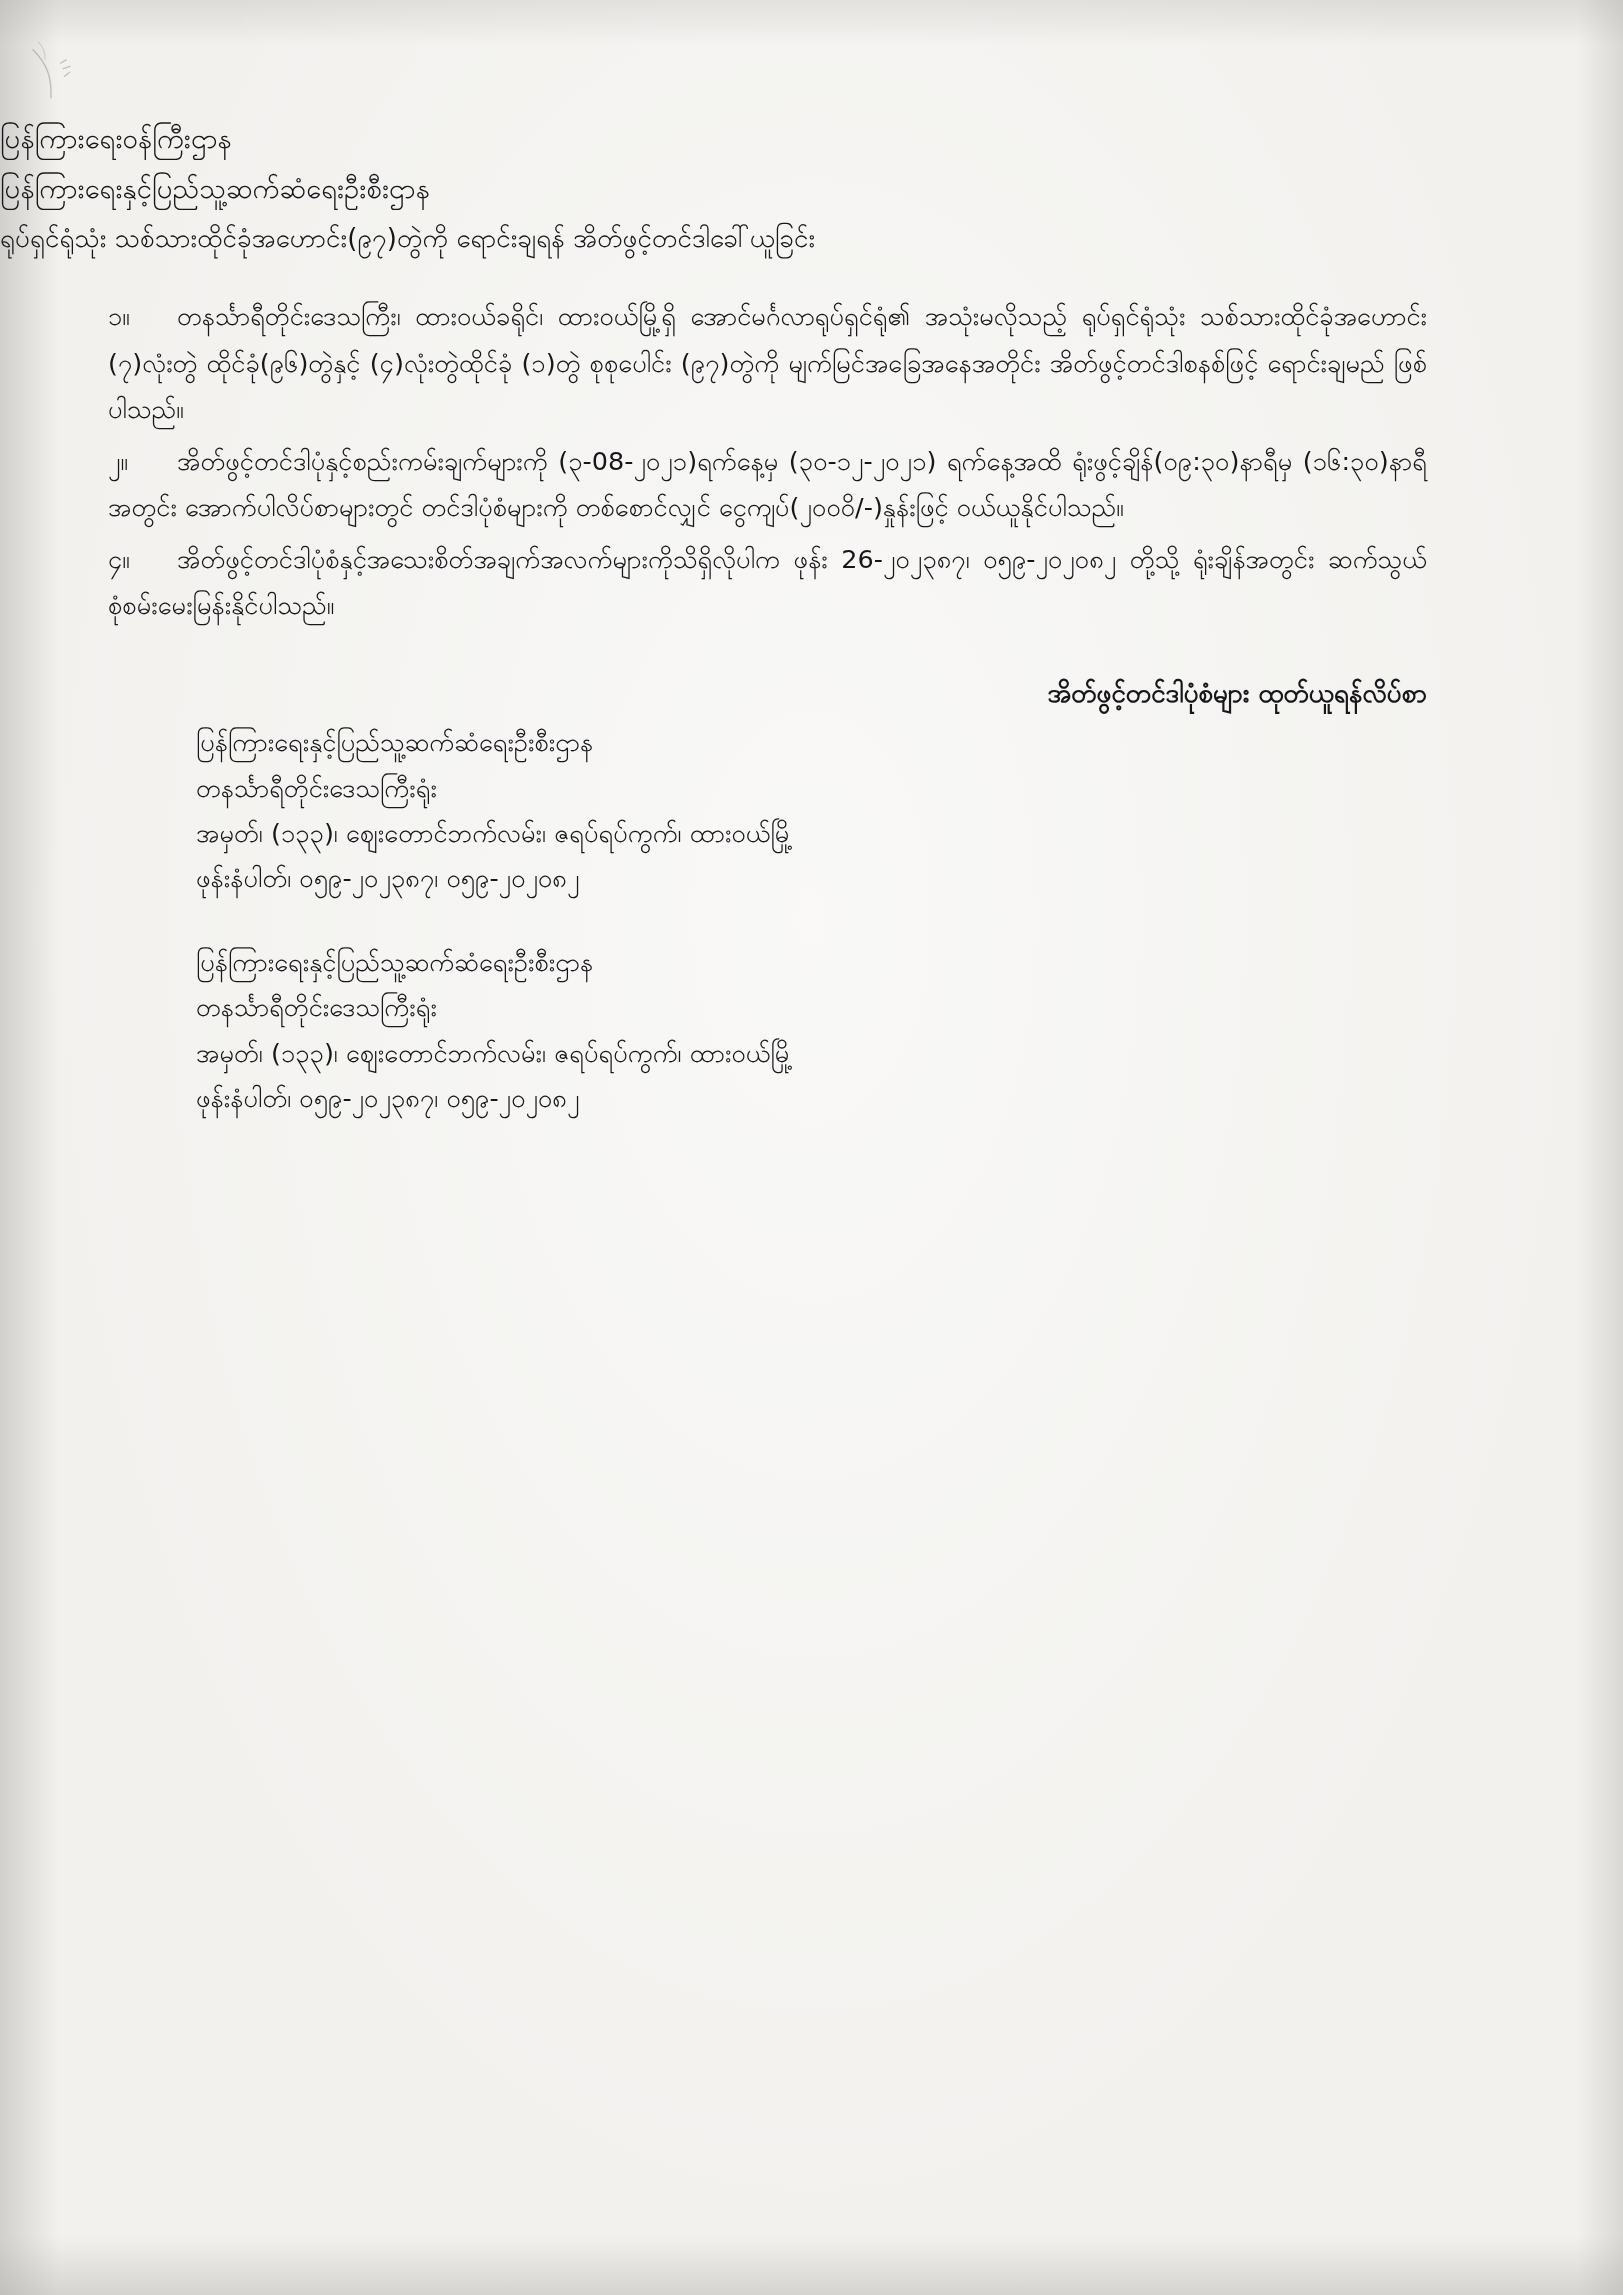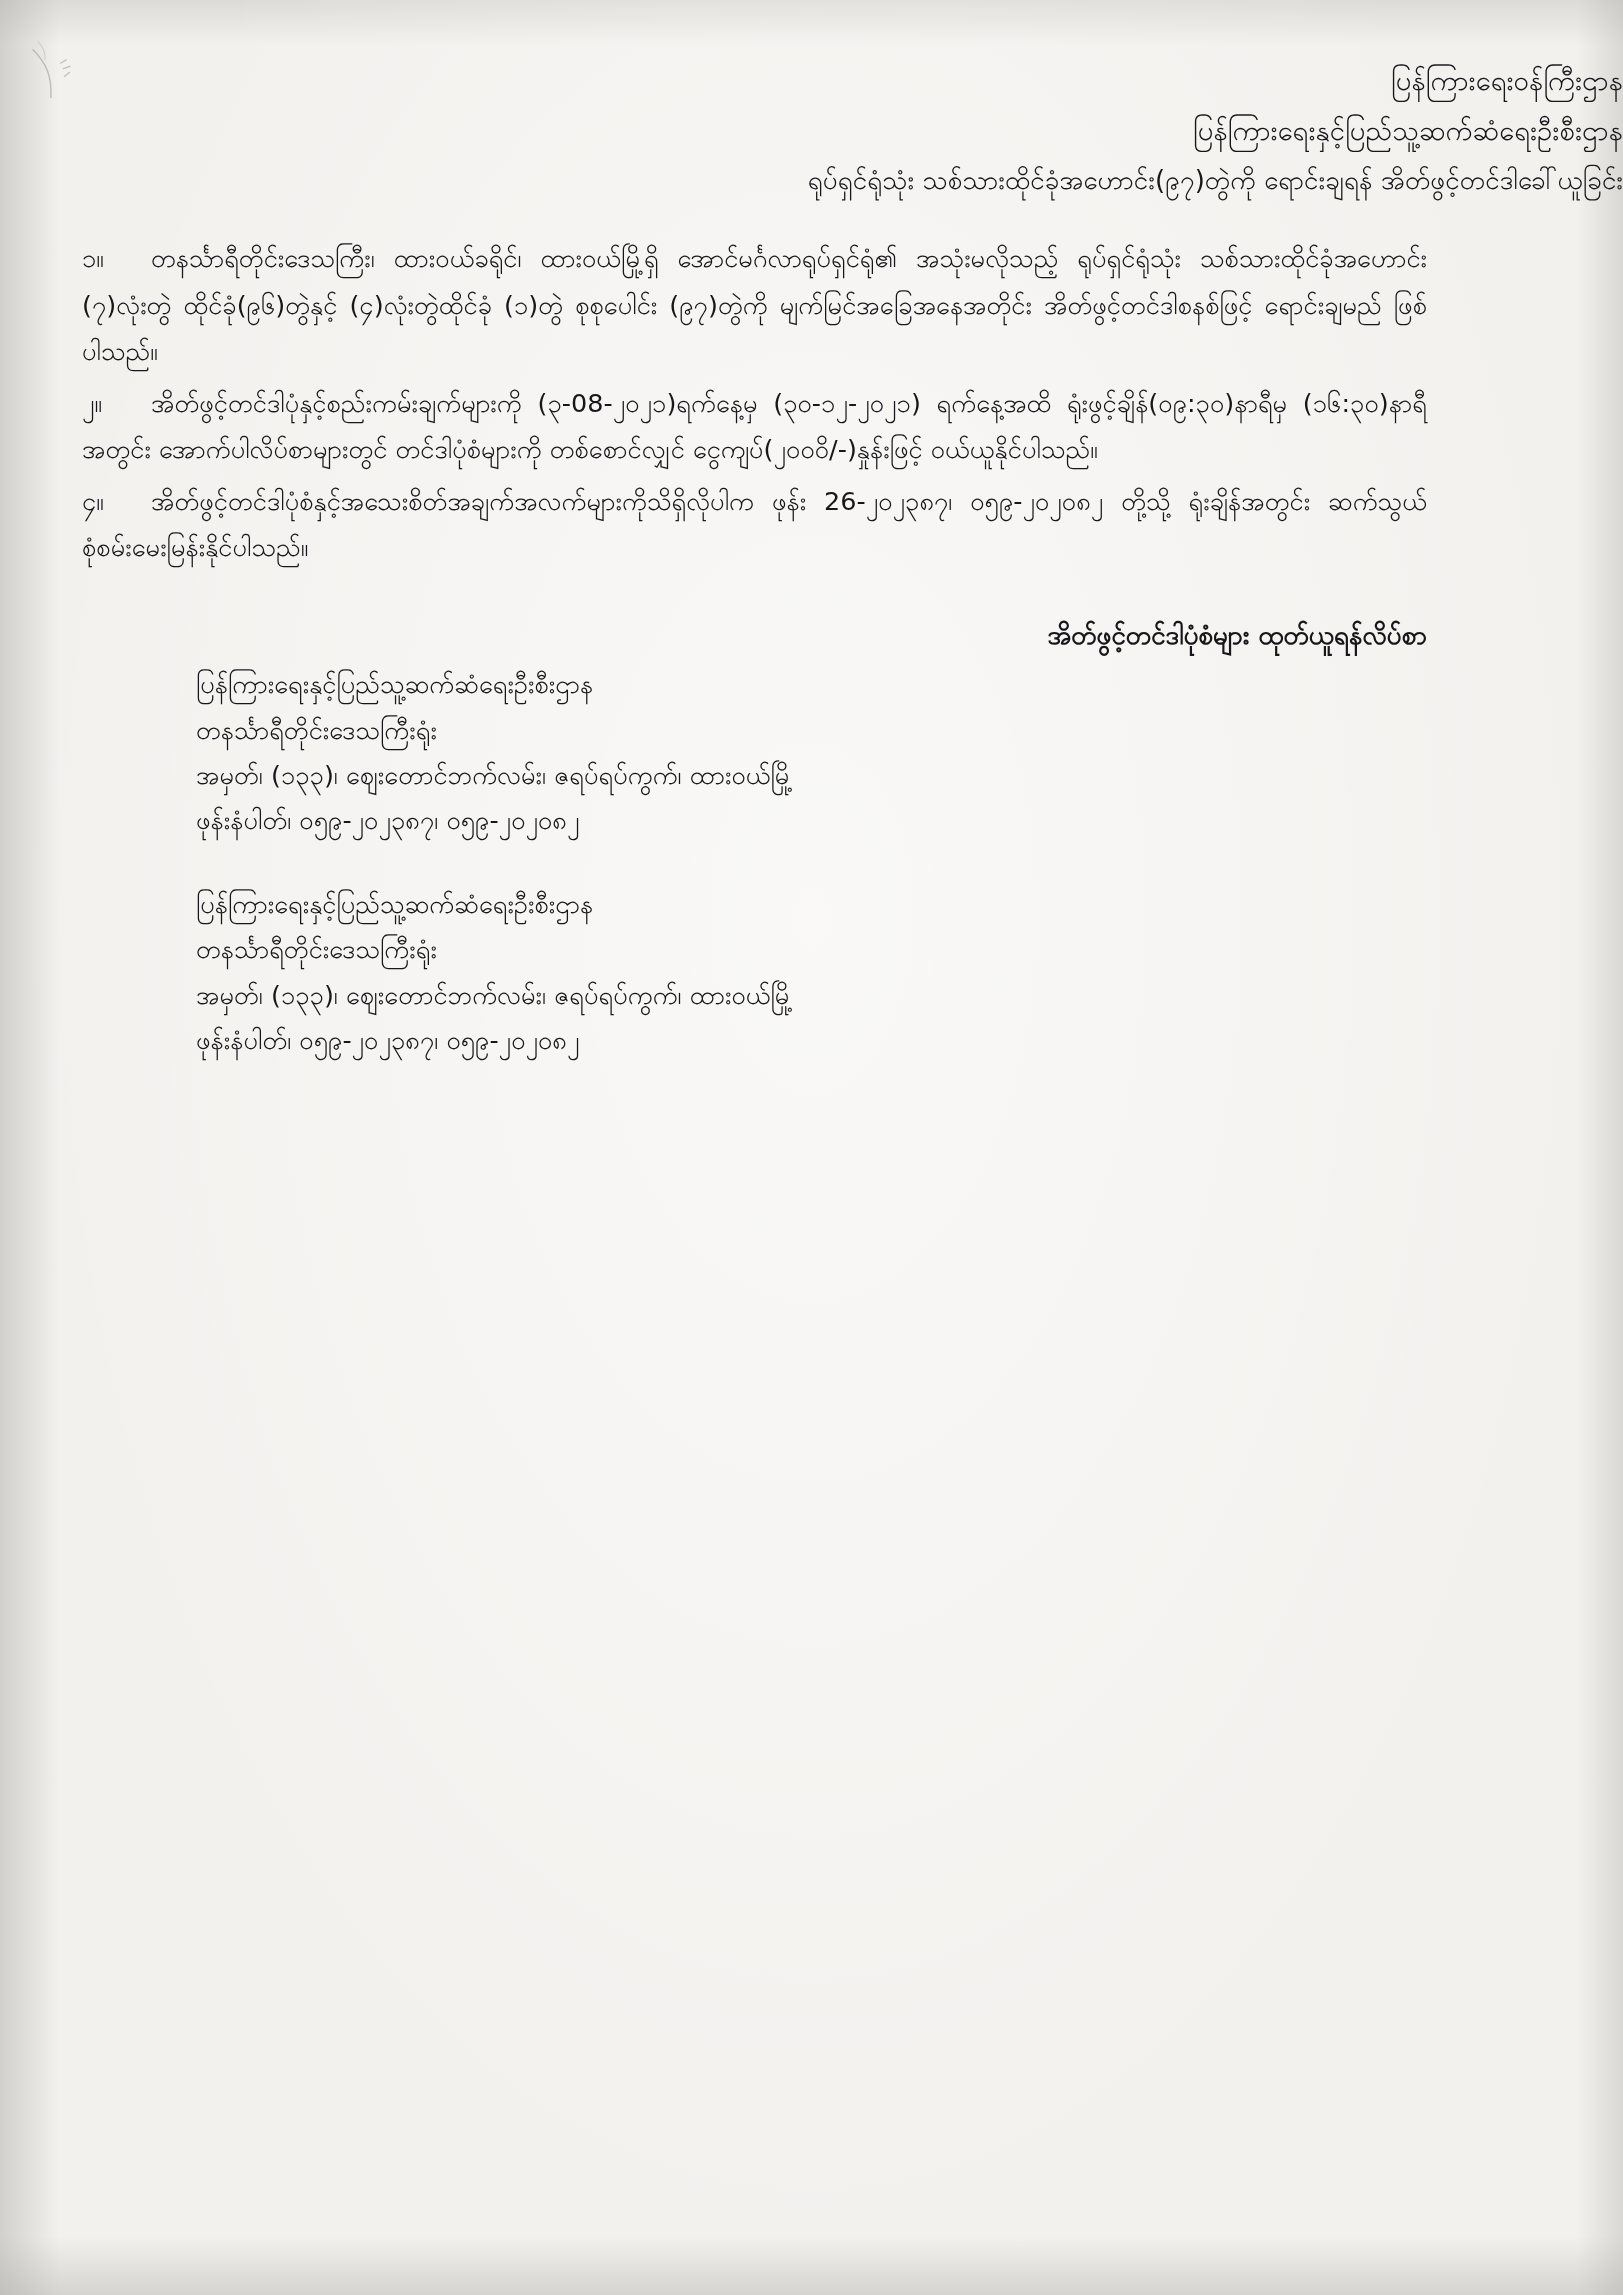--- a/index.html
+++ b/index.html
@@ -48,8 +48,8 @@
     padding: 0;
   }
   .head-block {
-    text-align: right;
-    margin-top: 59px;
+    text-align: left;
+    margin-top: 117px;
   }
   .head-line {
     font-size: 27px;

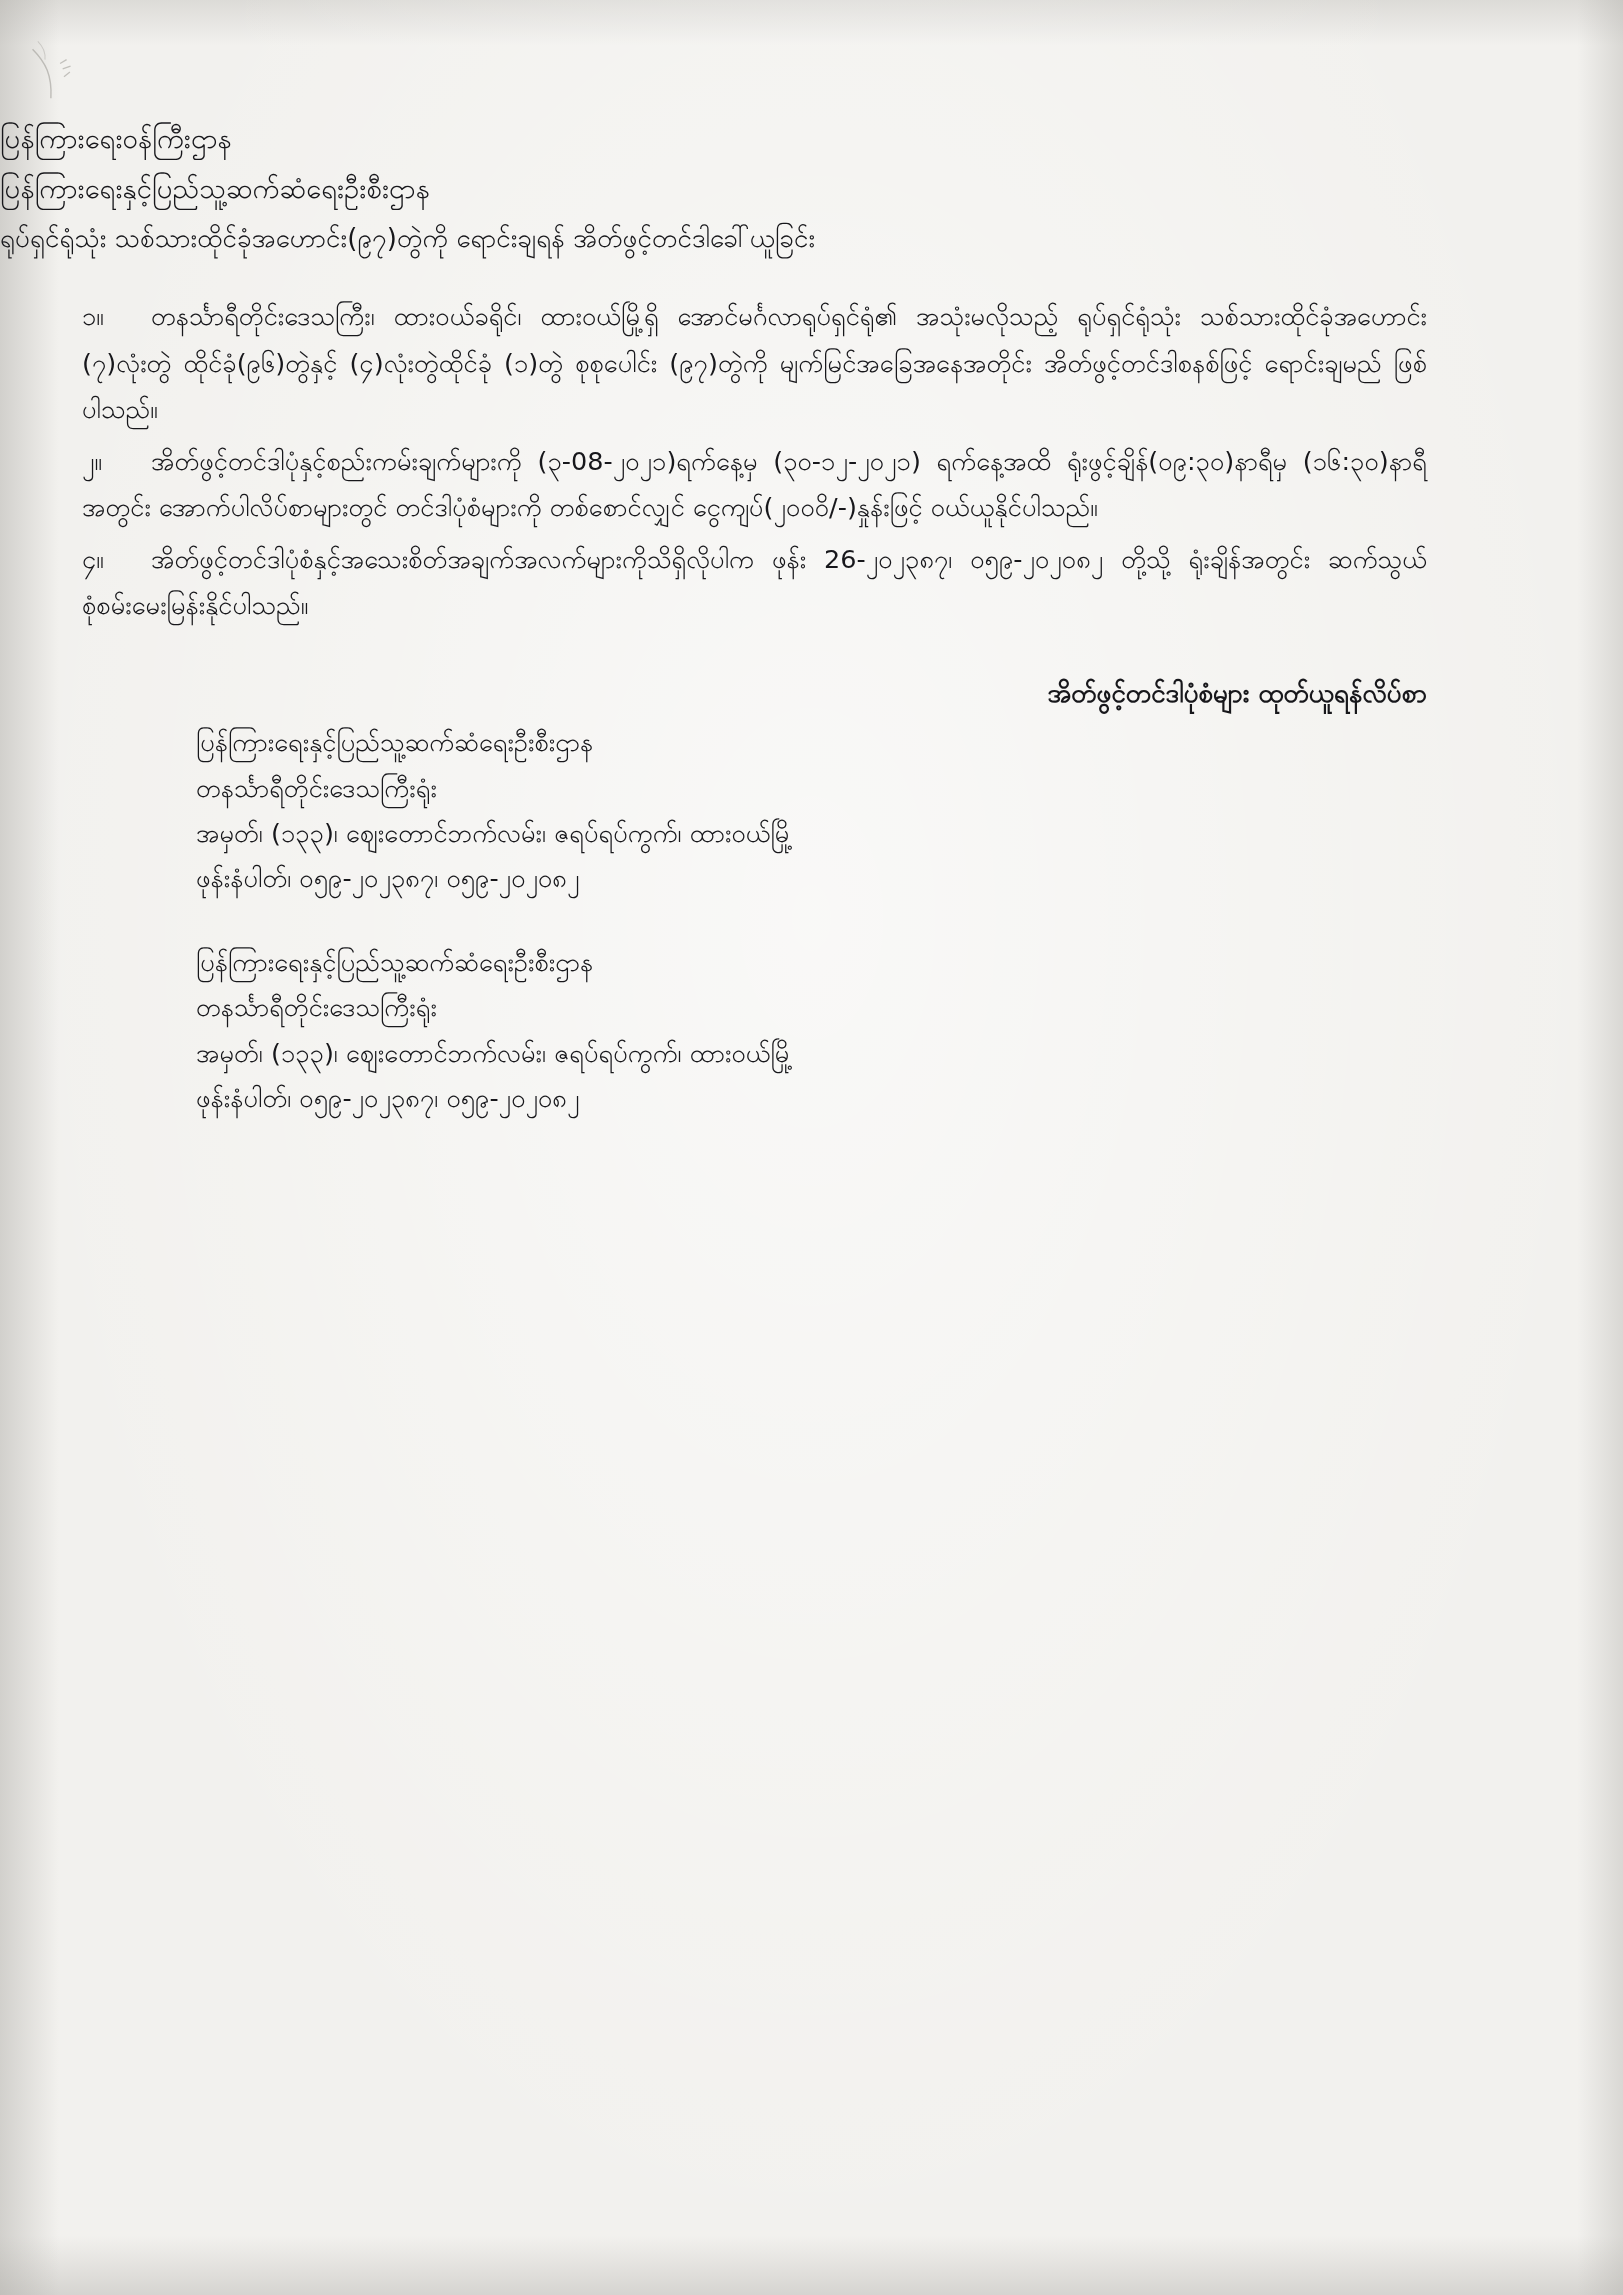--- a/index.html
+++ b/index.html
@@ -62,7 +62,7 @@
   .head-line.l3 { font-size: 26px; margin-top: 7.9px; }
 
   .body-block {
-    margin: 34px 196px 0 82px;
+    margin: 34px 196px 0 108px;
     color: #17171b;
   }
   .para {

